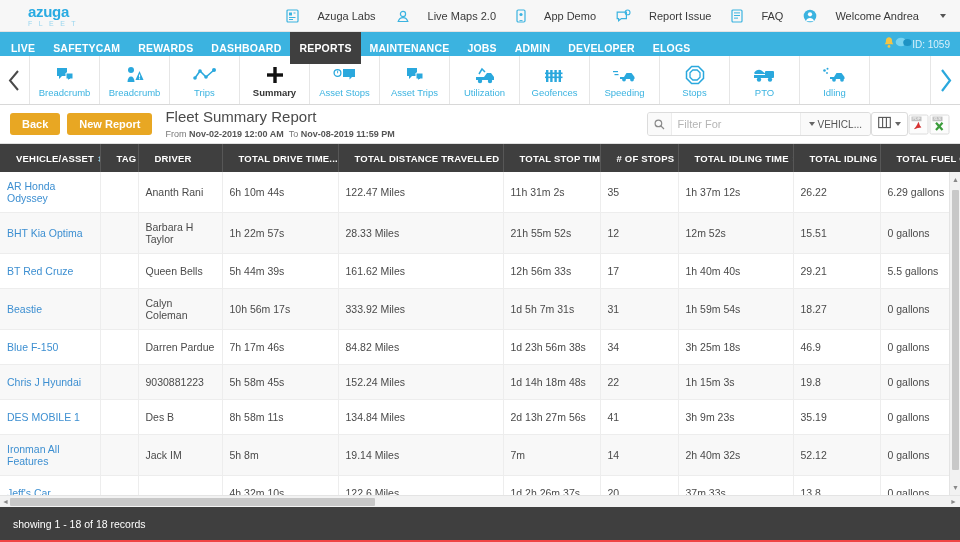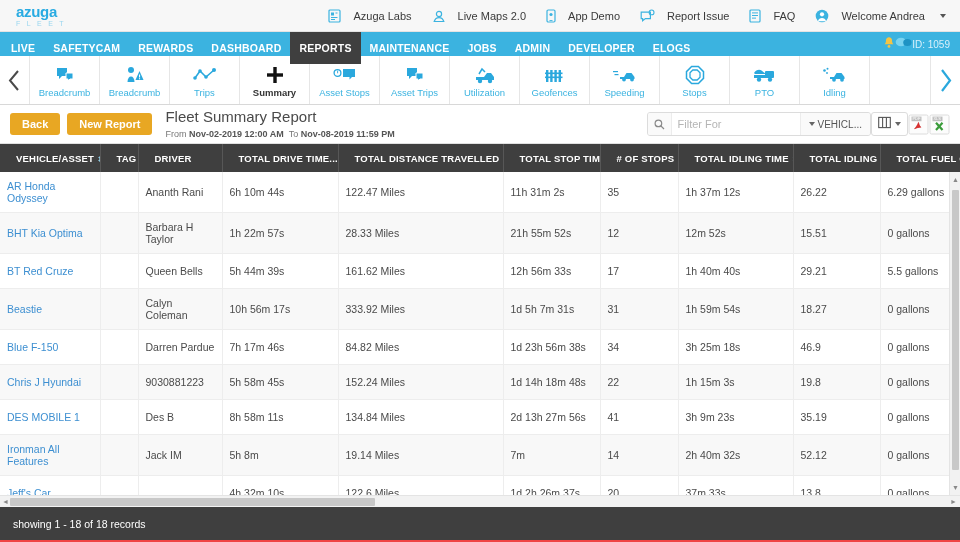--- a/index.html
+++ b/index.html
@@ -20,7 +20,7 @@
     padding: 0 8px;
     position: relative;
   }
-  .logo { width: 70px; margin-left: 8px; line-height: 1; }
+  .logo { width: 70px; margin-left: 20px; line-height: 1; }
   .logo-main {
     font-size: 15px; font-weight: bold; color: #29abe2;
     letter-spacing: -0.3px;

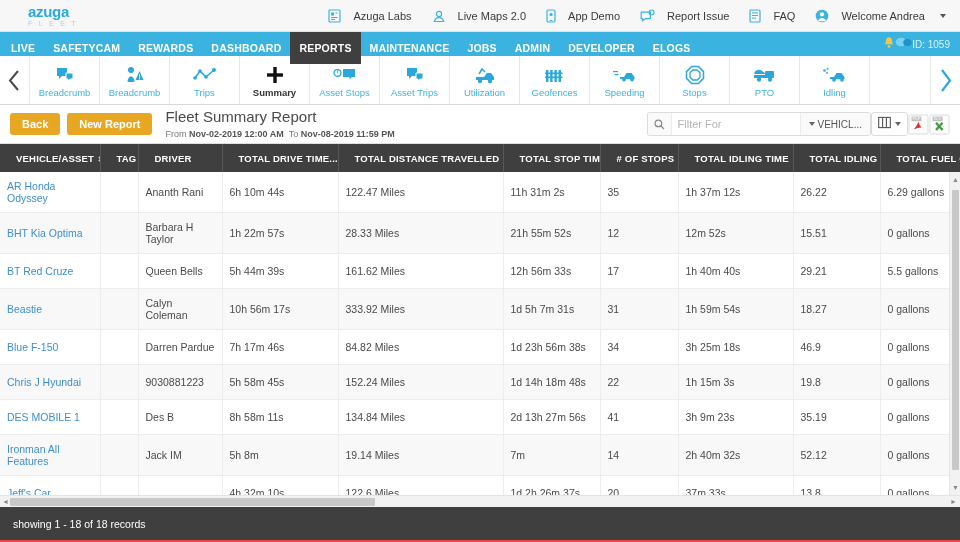--- a/index.html
+++ b/index.html
@@ -31,7 +31,7 @@
   }
   .topnav { margin-left: auto; display: flex; align-items: center; gap: 20px; padding-right: 6px;}
   .topnav-item {
-    display: flex; align-items: center; gap: 12px;
+    display: flex; align-items: center; gap: 18px;
     font-size: 11px; color: #3a3a3a; cursor: pointer;
     white-space: nowrap;
   }

